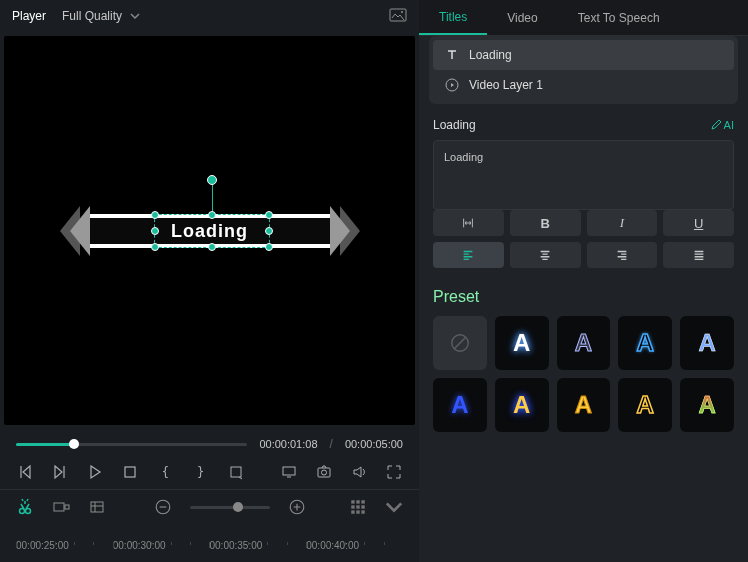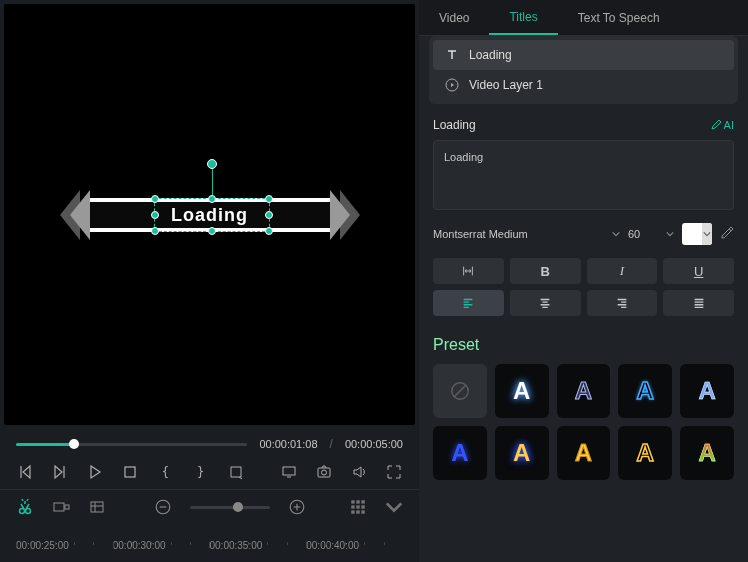--- a/index.html
+++ b/index.html
@@ -109,6 +109,23 @@
 <body>
 
 <div class="left">
+  <div class="player-header">
+    <span class="label">Player</span>
+    <div class="quality-select">
+      <span>Full Quality</span>
+      <svg viewBox="0 0 10 10">
+          <path d="M1 3l4 4 4-4" stroke="#888" fill="none" stroke-width="1.5"></path>
+        </svg>
+    </div>
+    <div class="header-spacer"></div>
+    <div class="snapshot-btn">
+      <svg width="18" height="14" viewBox="0 0 18 14">
+          <rect x="1" y="1" width="16" height="12" rx="1" stroke="#aaa" fill="none"></rect>
+          <path d="M3 10l3-4 3 3 2-2 4 5" stroke="#aaa" fill="none"></path>
+          <circle cx="13" cy="4" r="1" fill="#aaa"></circle>
+        </svg>
+    </div>
+  </div>
 
   <div class="preview">
     <div class="title-graphic">

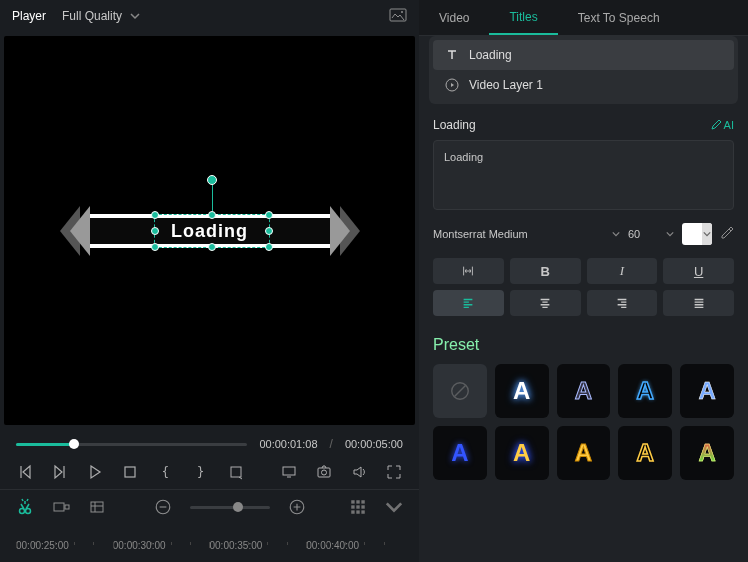--- a/index.html
+++ b/index.html
@@ -312,8 +312,8 @@
 
 <div class="right">
   <div class="main-tabs">
+    <div class="main-tab active">Titles</div>
     <div class="main-tab">Video</div>
-    <div class="main-tab active">Titles</div>
     <div class="main-tab">Text To Speech</div>
   </div>
 

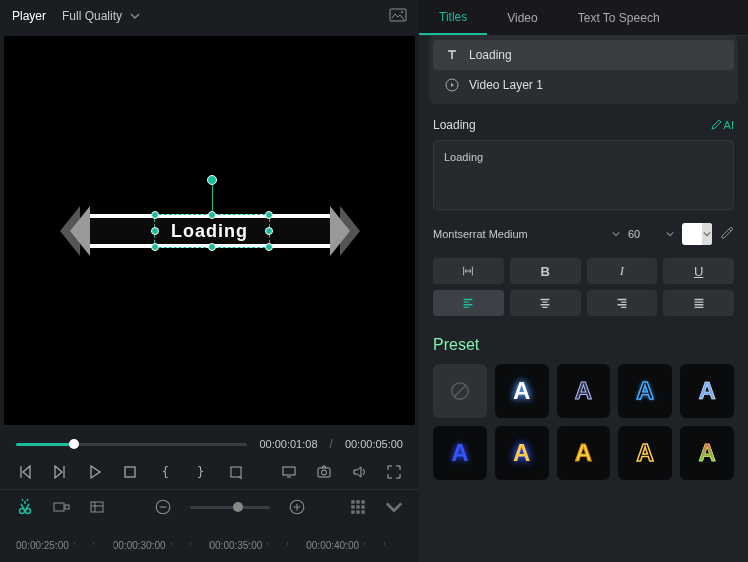--- a/index.html
+++ b/index.html
@@ -347,32 +347,6 @@
 
     <div class="text-input">Loading</div>
 
-    <div class="font-row">
-      <div class="font-select">
-        <span>Montserrat Medium</span>
-        <svg width="8" height="8" viewBox="0 0 10 10">
-            <path d="M1 3l4 4 4-4" stroke="#888" fill="none" stroke-width="1.5"></path>
-          </svg>
-      </div>
-      <div class="size-select">
-        <span>60</span>
-        <svg width="8" height="8" viewBox="0 0 10 10">
-            <path d="M1 3l4 4 4-4" stroke="#888" fill="none" stroke-width="1.5"></path>
-          </svg>
-      </div>
-      <div class="color-swatch">
-        <div class="chev">
-            <svg width="8" height="8" viewBox="0 0 10 10">
-              <path d="M1 3l4 4 4-4" stroke="#666" fill="none" stroke-width="1.5"></path>
-            </svg>
-          </div>
-      </div>
-      <div class="eyedropper">
-        <svg width="14" height="14" viewBox="0 0 14 14">
-            <path d="M11 1l2 2-2 2-2-2zM9 3L2 10v2h2l7-7" stroke="#aaa" fill="none"></path>
-          </svg>
-      </div>
-    </div>
 
     <div class="btn-grid">
       <div class="style-btn">

